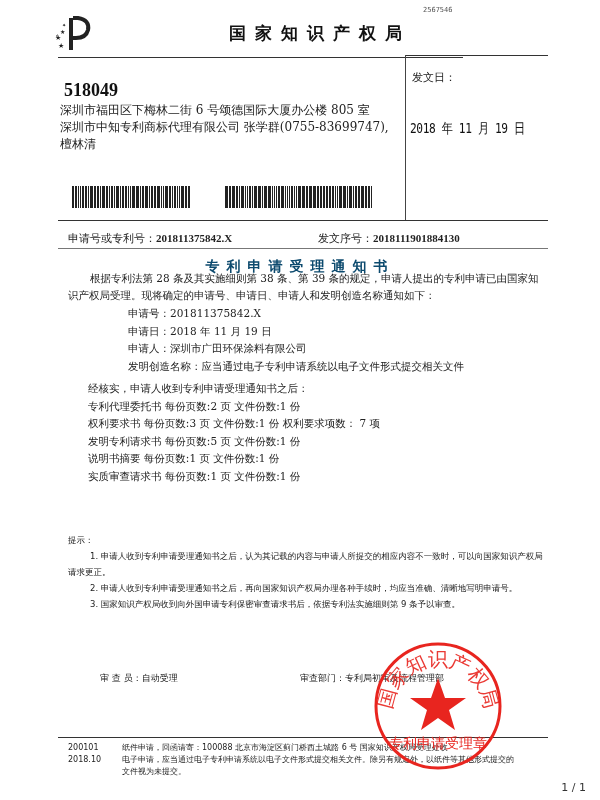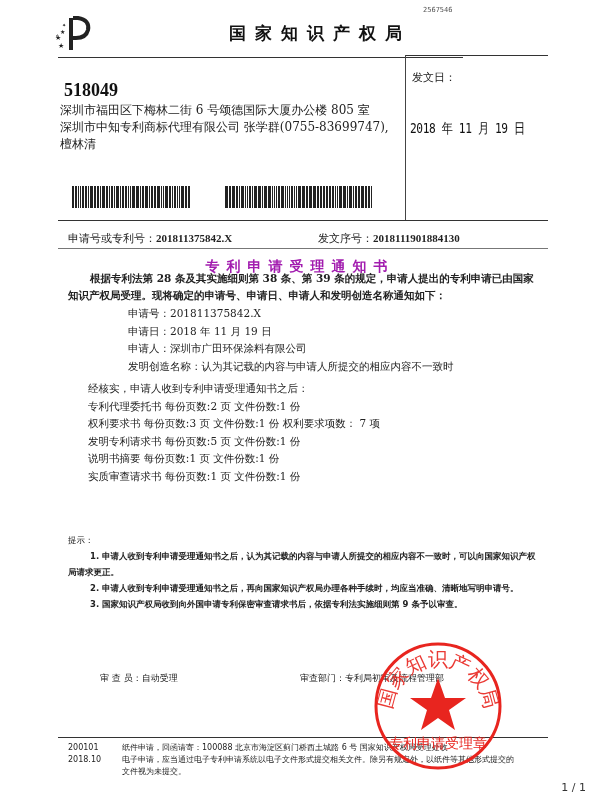--- a/index.html
+++ b/index.html
@@ -22,7 +22,7 @@
   .appno-row b, .serial-row b { font-family:"Liberation Serif", serif; font-weight:bold; }
   .serial-row { left:318px; top:231px; font-size:11px; color:#222; }
   .notice-title { left:0; width:600px; text-align:center; top:258px; font-size:14px; font-weight:bold; letter-spacing:7px;
-                  font-family:"DejaVu Sans", sans-serif; color:#a21caf; }
+                  font-family:"DejaVu Sans", sans-serif; color:#0c4a6e; }
   .body-text { left:68px; width:472px; font-size:10.5px; line-height:17px; color:#222; }
   .indent { text-indent:22px;font-weight:bold; }
   .fields { left:88px; top:305px; font-size:10.5px; line-height:17.5px;margin-left:40px; }

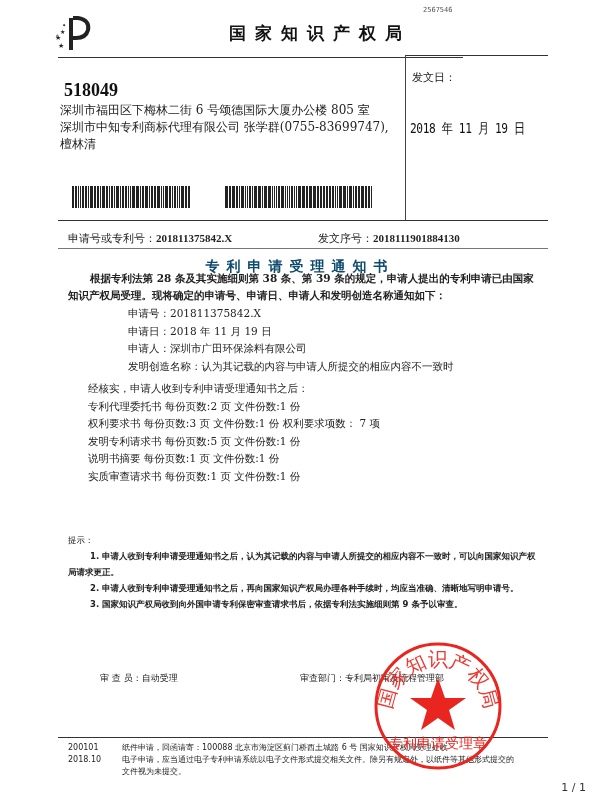--- a/index.html
+++ b/index.html
@@ -24,7 +24,7 @@
   .notice-title { left:0; width:600px; text-align:center; top:258px; font-size:14px; font-weight:bold; letter-spacing:7px;
                   font-family:"DejaVu Sans", sans-serif; color:#0c4a6e; }
   .body-text { left:68px; width:472px; font-size:10.5px; line-height:17px; color:#222; }
-  .indent { text-indent:22px;font-weight:bold; }
+  .indent { text-indent:22px; }
   .fields { left:88px; top:305px; font-size:10.5px; line-height:17.5px;margin-left:40px; }
   .files { left:88px; top:380px; font-size:10.5px; line-height:17.6px; }
   .hints { left:68px; top:532px; width:475px; font-size:8.5px; line-height:16px; color:#222; font-family:"DejaVu Sans", sans-serif; }

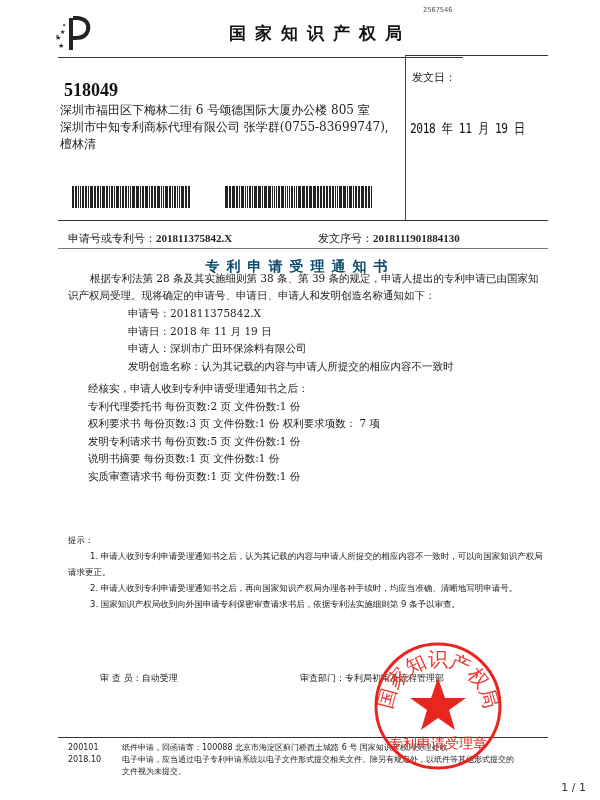--- a/index.html
+++ b/index.html
@@ -81,7 +81,7 @@
   <div><span>申请号：</span><span>201811375842.X</span></div>
   <div><span>申请日：</span><span>2018 年 11 月 19 日</span></div>
   <div><span>申请人：</span><span>深圳市广田环保涂料有限公司</span></div>
-  <div><span>发明创造名称：</span><span>认为其记载的内容与申请人所提交的相应内容不一致时</span></div>
+  <div><span>发明创造名称：</span><span>应当通过电子专利申请系统以电子文件形式提交相关文件</span></div>
 </div>
 
 <div class="abs files">

